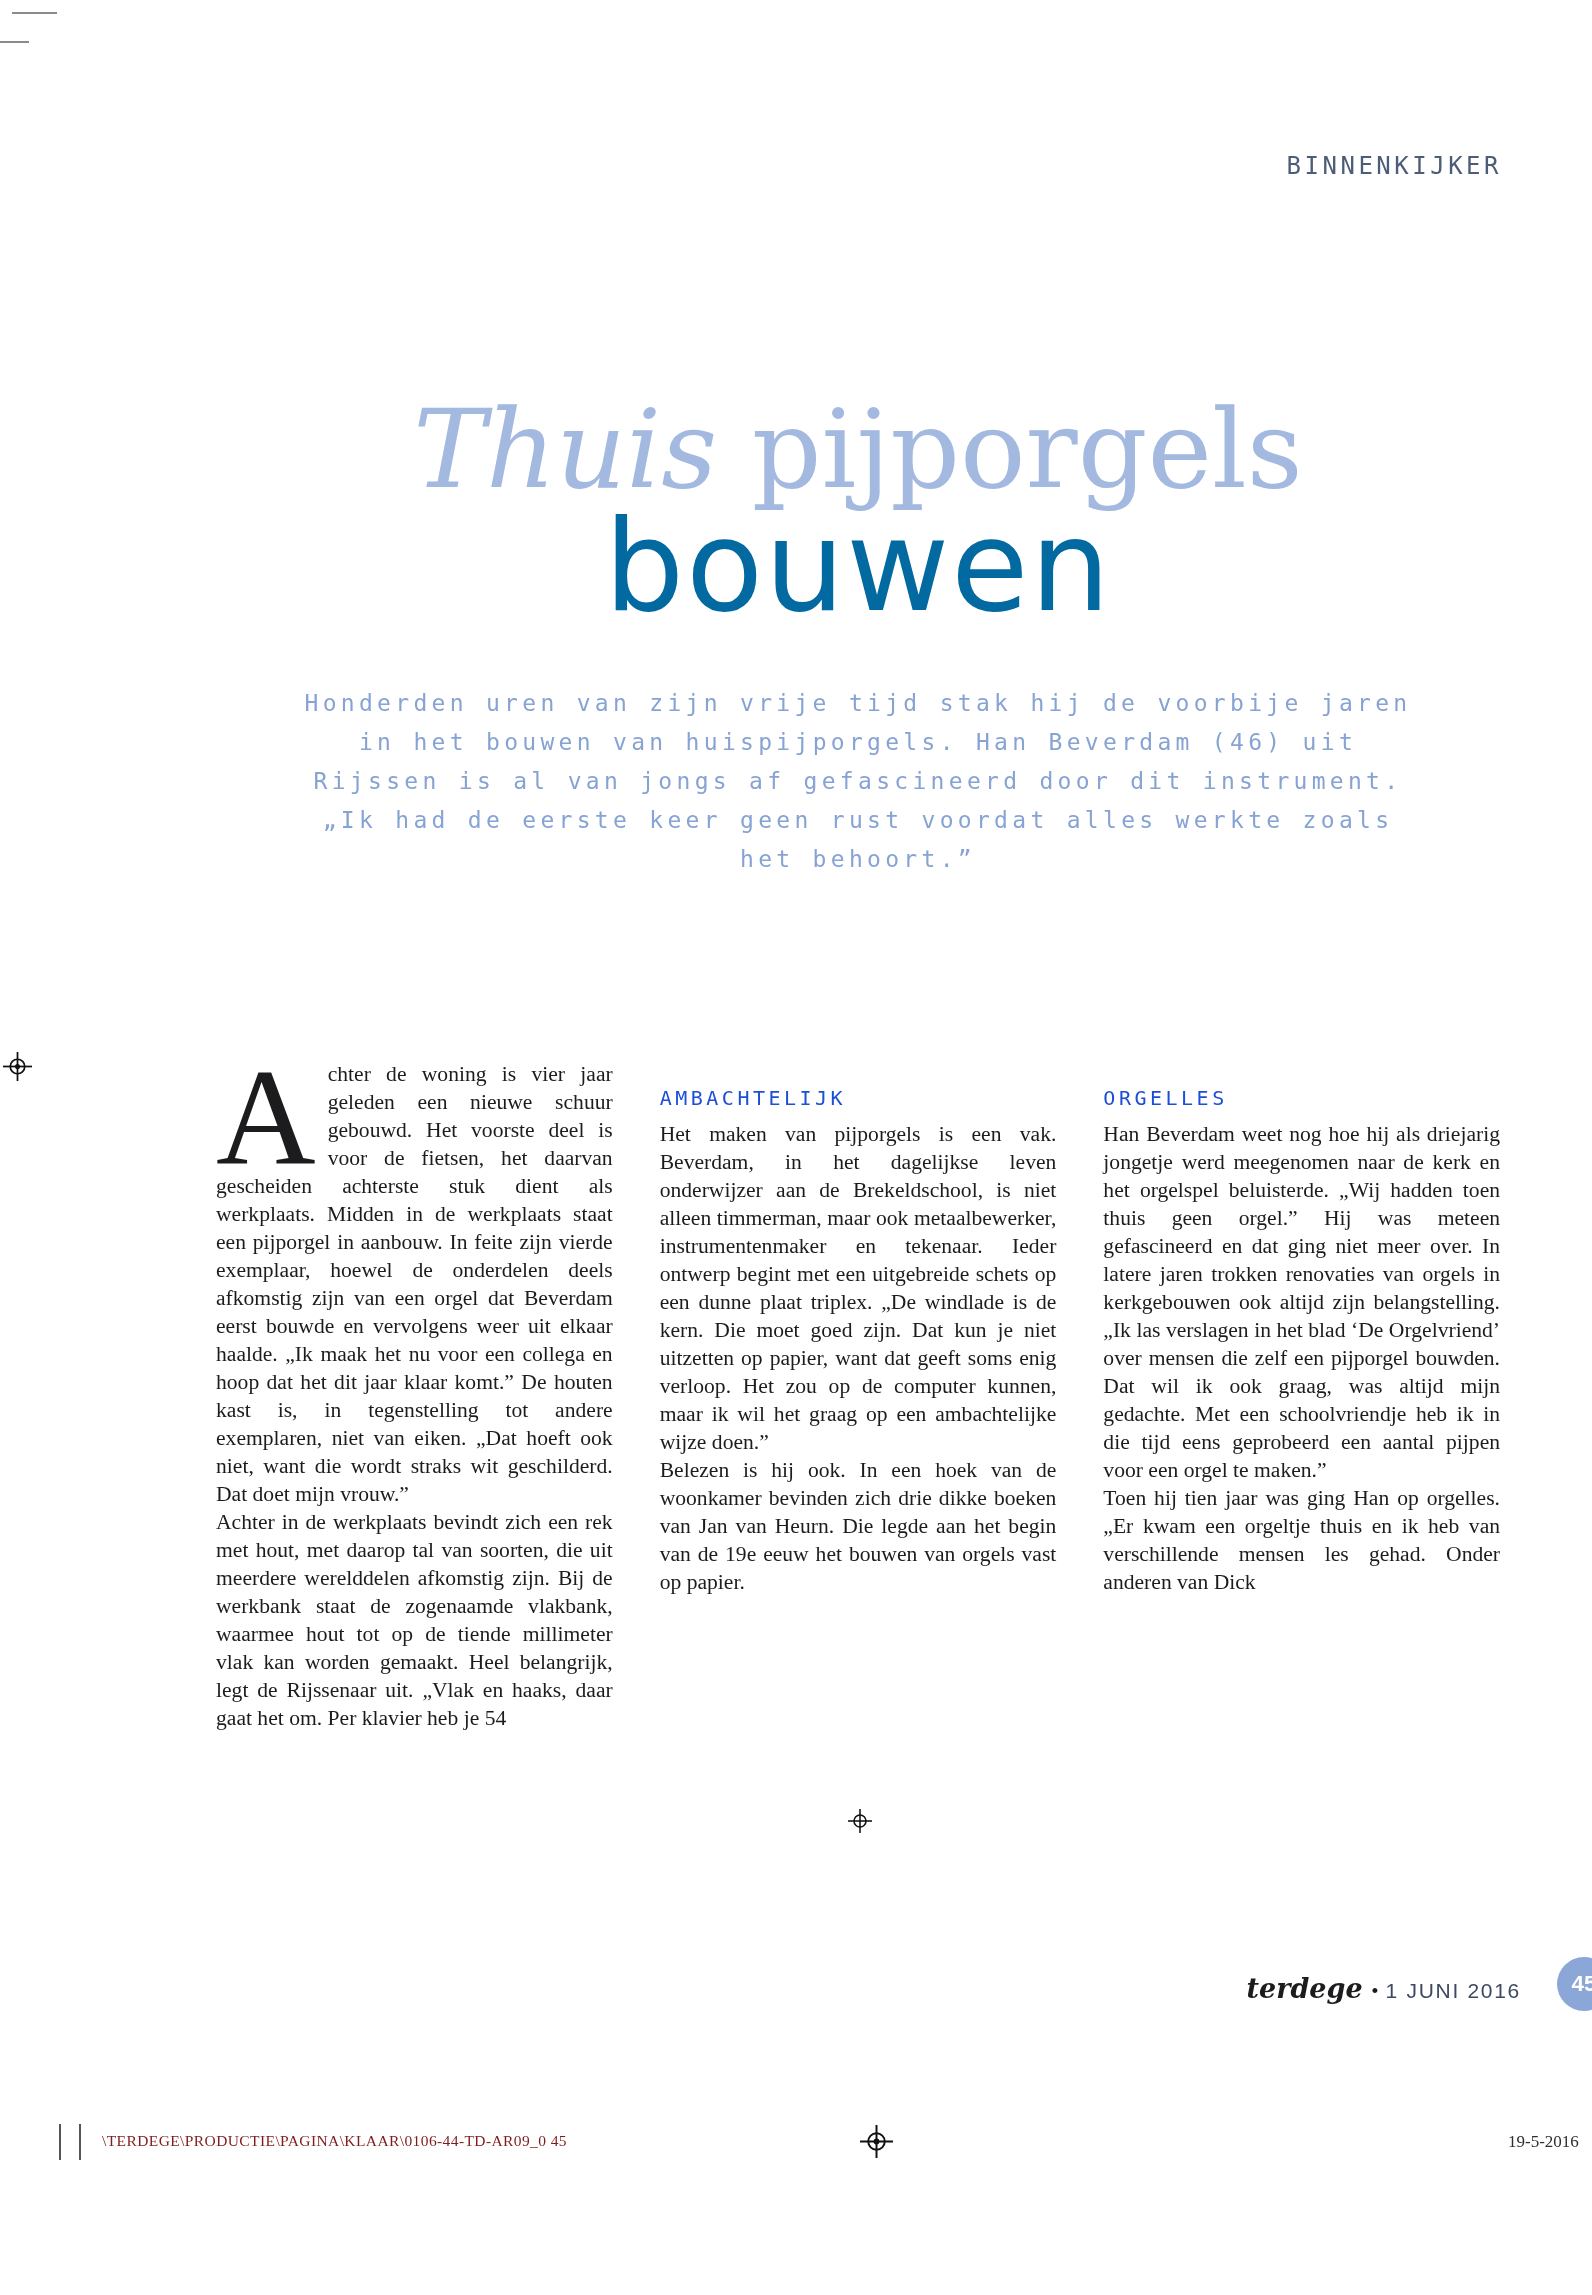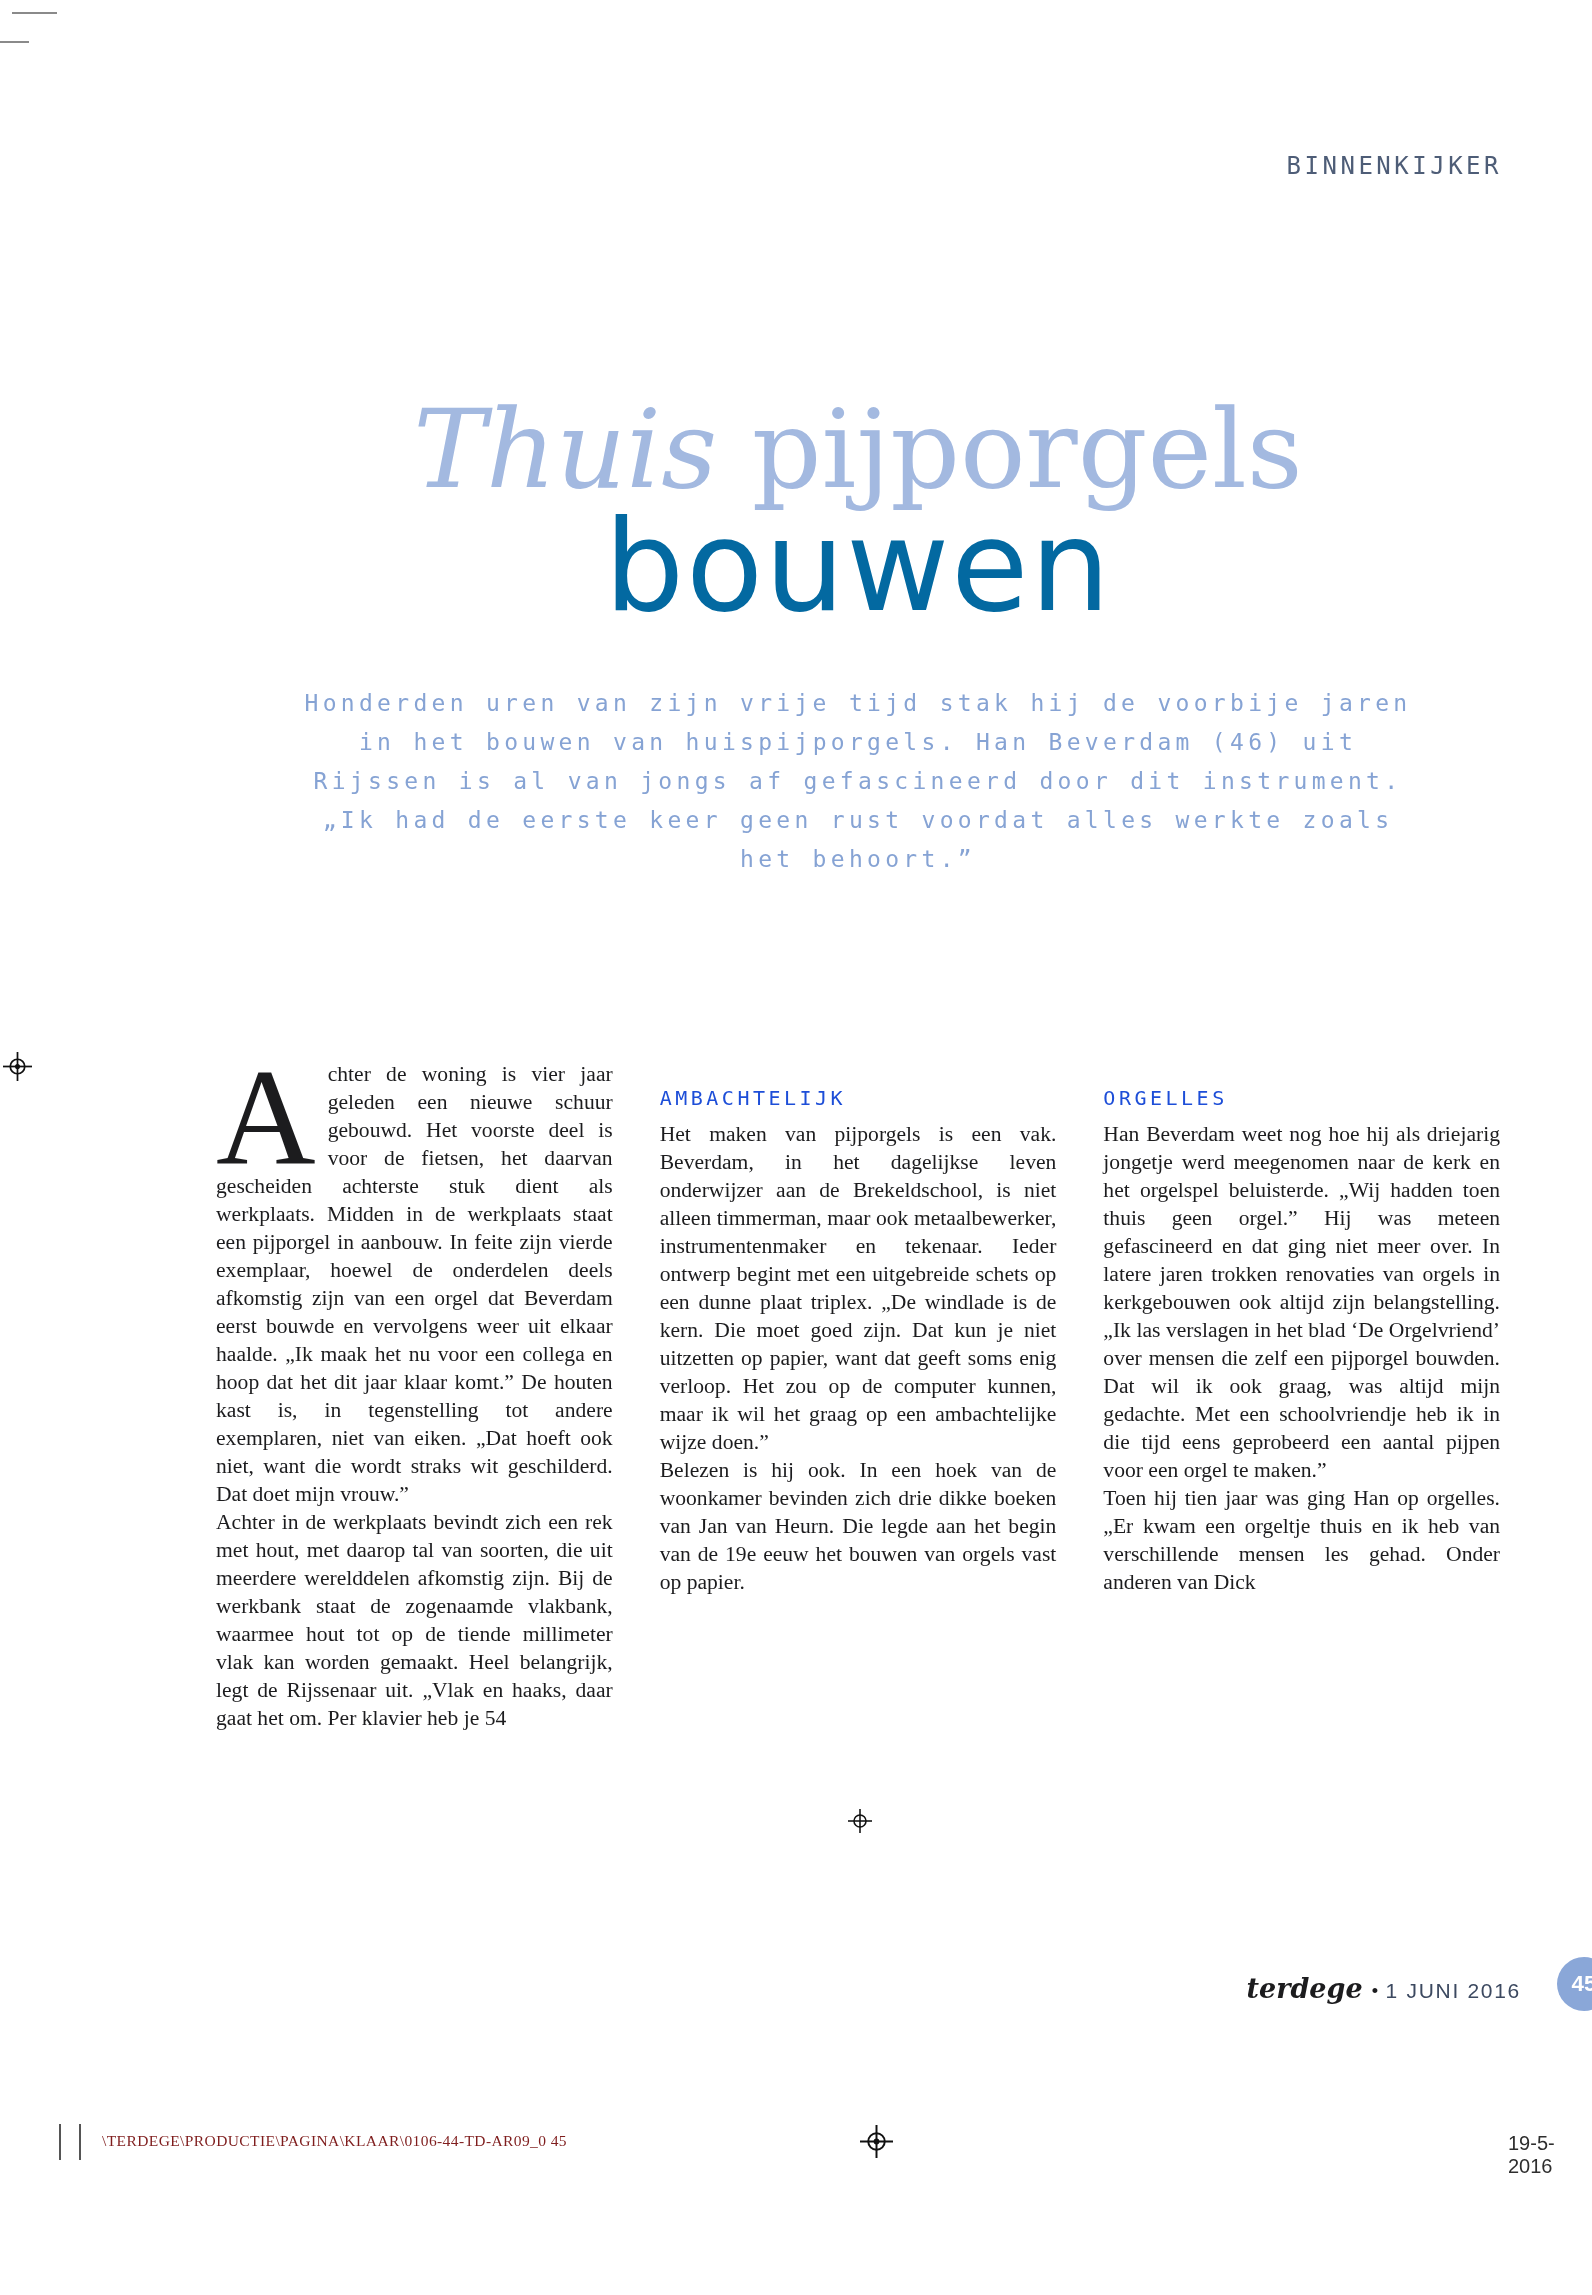--- a/index.html
+++ b/index.html
@@ -111,8 +111,8 @@
   }
   .print-date {
     position:absolute; top:2132px; left:1508px;
-    font-family:Liberation Sans, sans-serif;
-    font-size:20px; color:#2e2e2e;
+    font-family:Liberation Serif, serif;
+    font-size:17px; color:#2e2e2e;
   }
 </style>
 </head>

